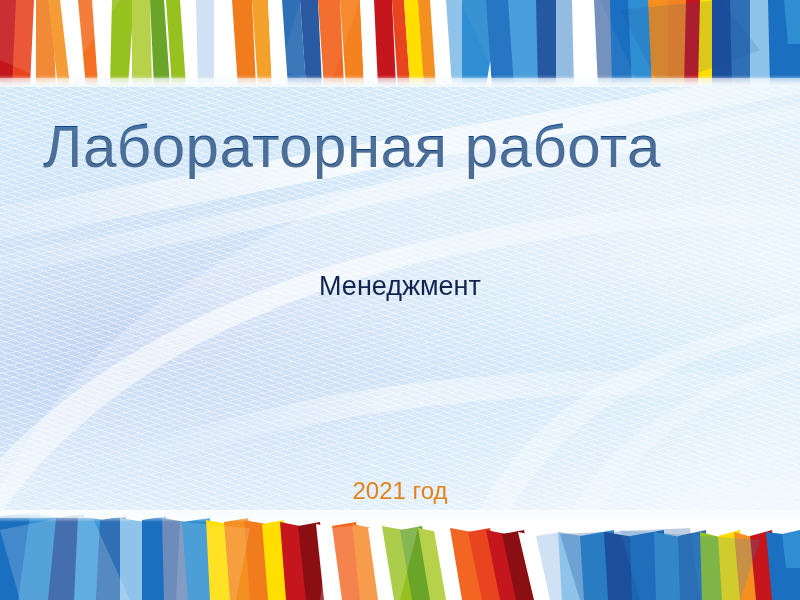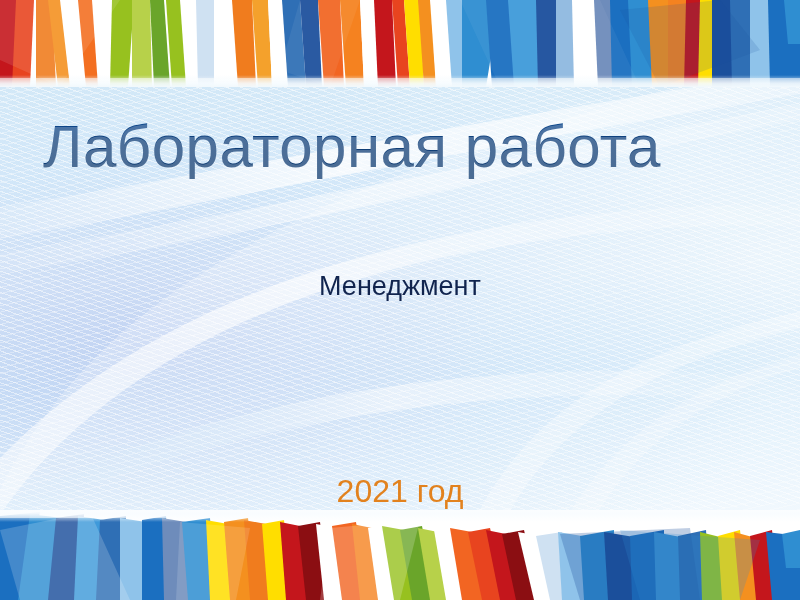--- a/index.html
+++ b/index.html
@@ -161,7 +161,7 @@
     top: 477px;
     width: 800px;
     text-align: center;
-    font-size: 32px;
+    font-size: 24px;
     line-height: 28px;
     font-weight: 400;
     color: #e2821e;

